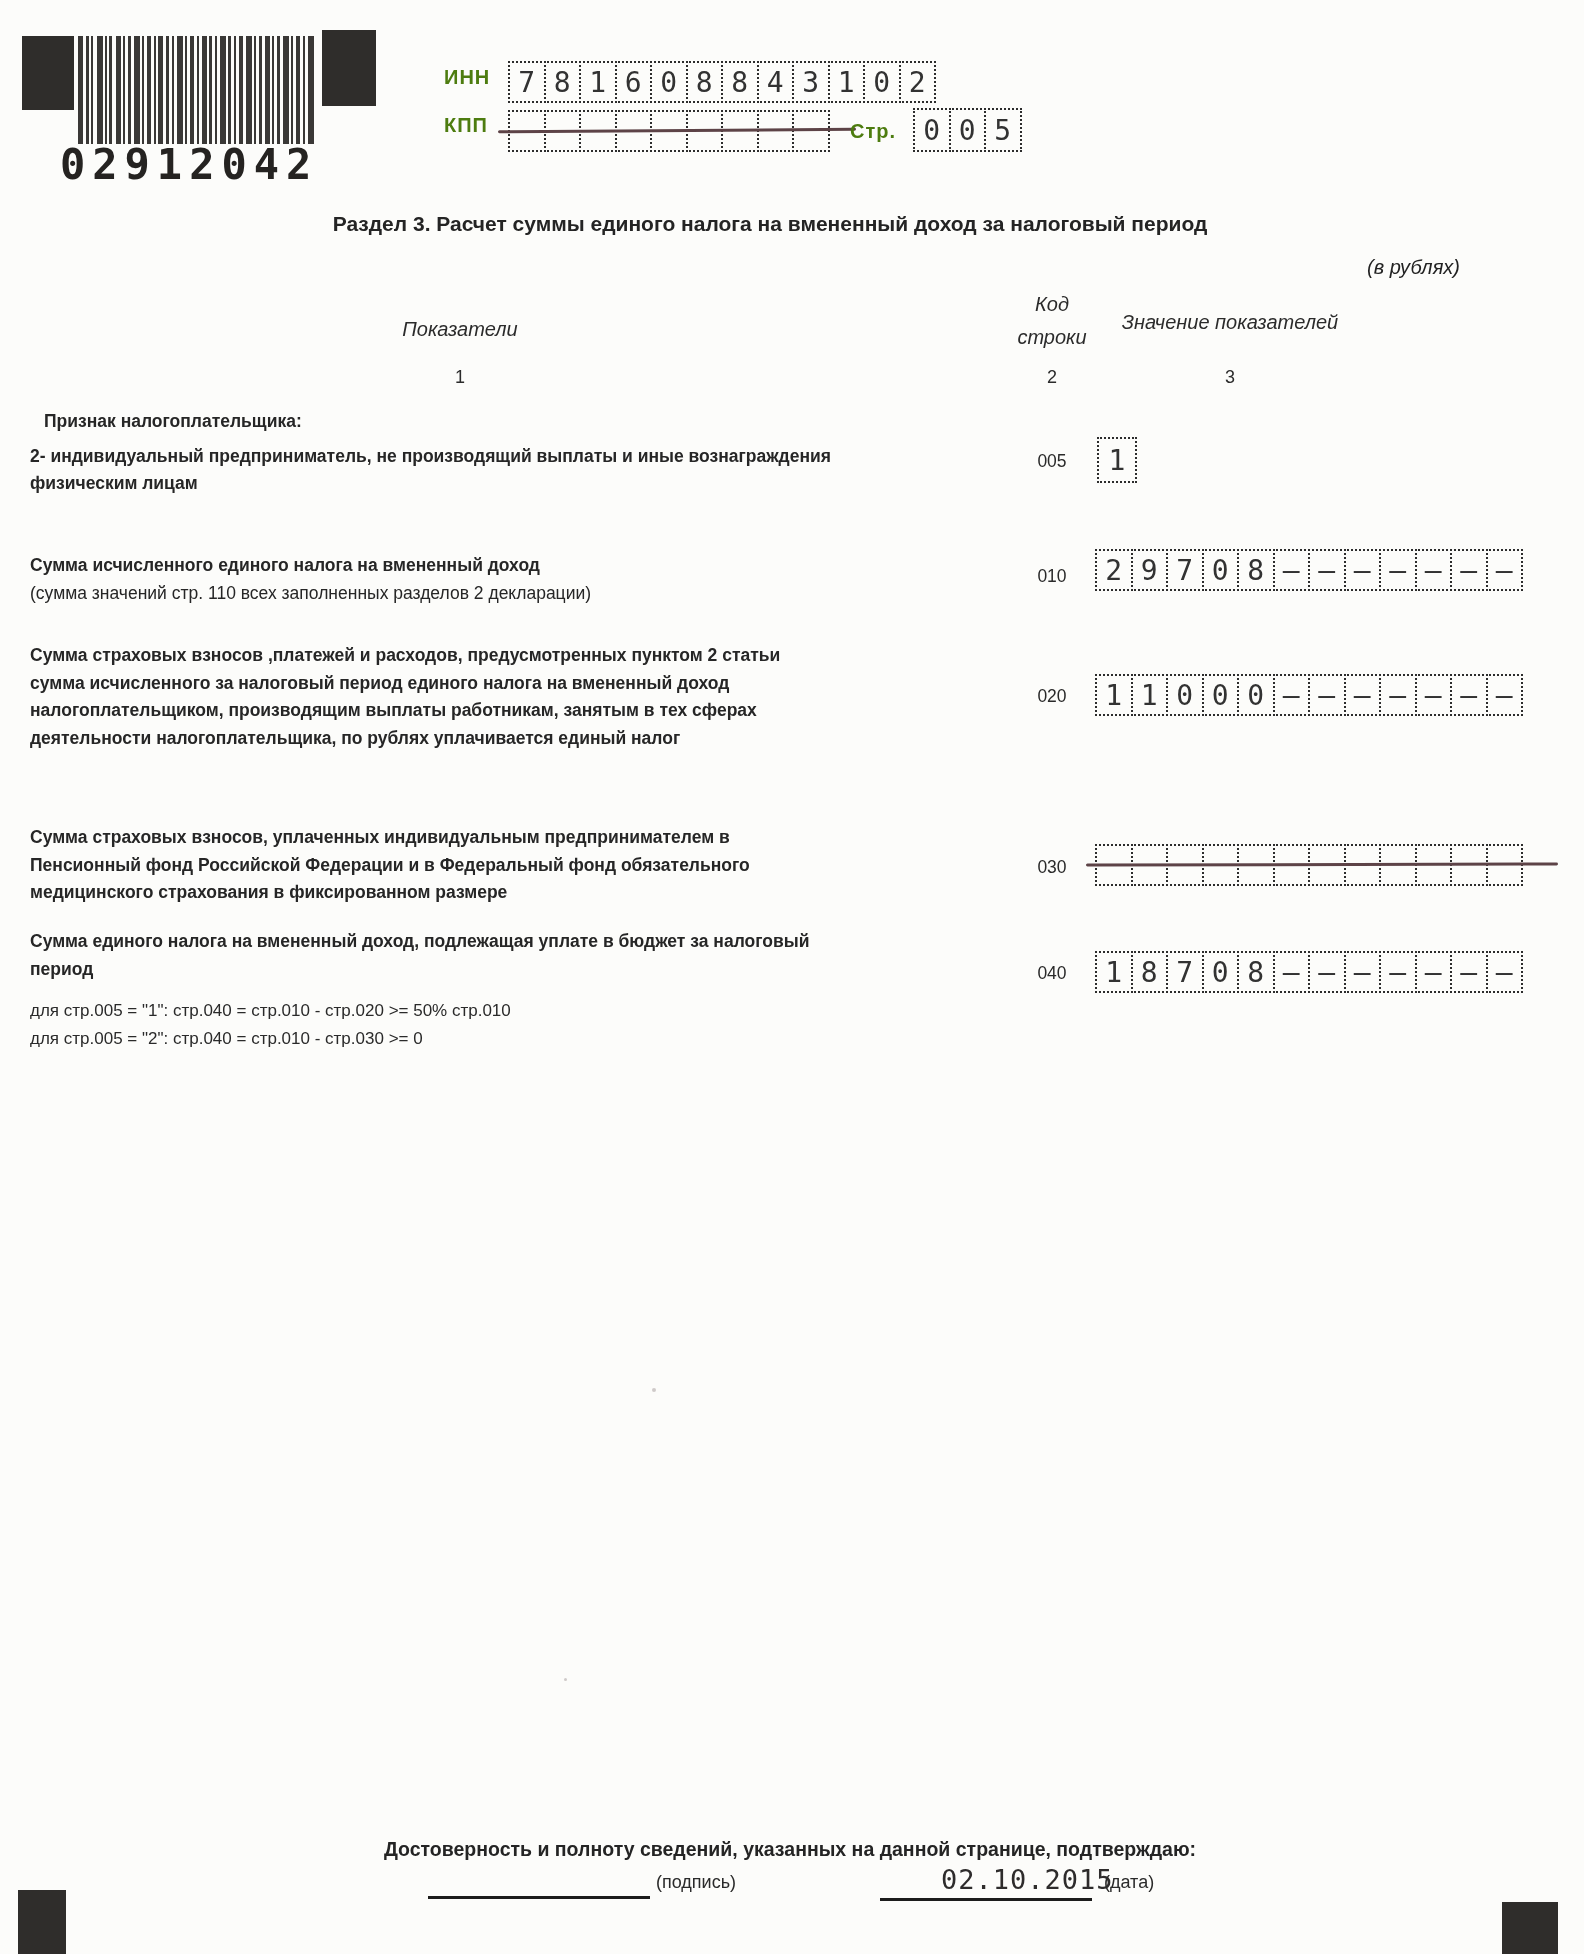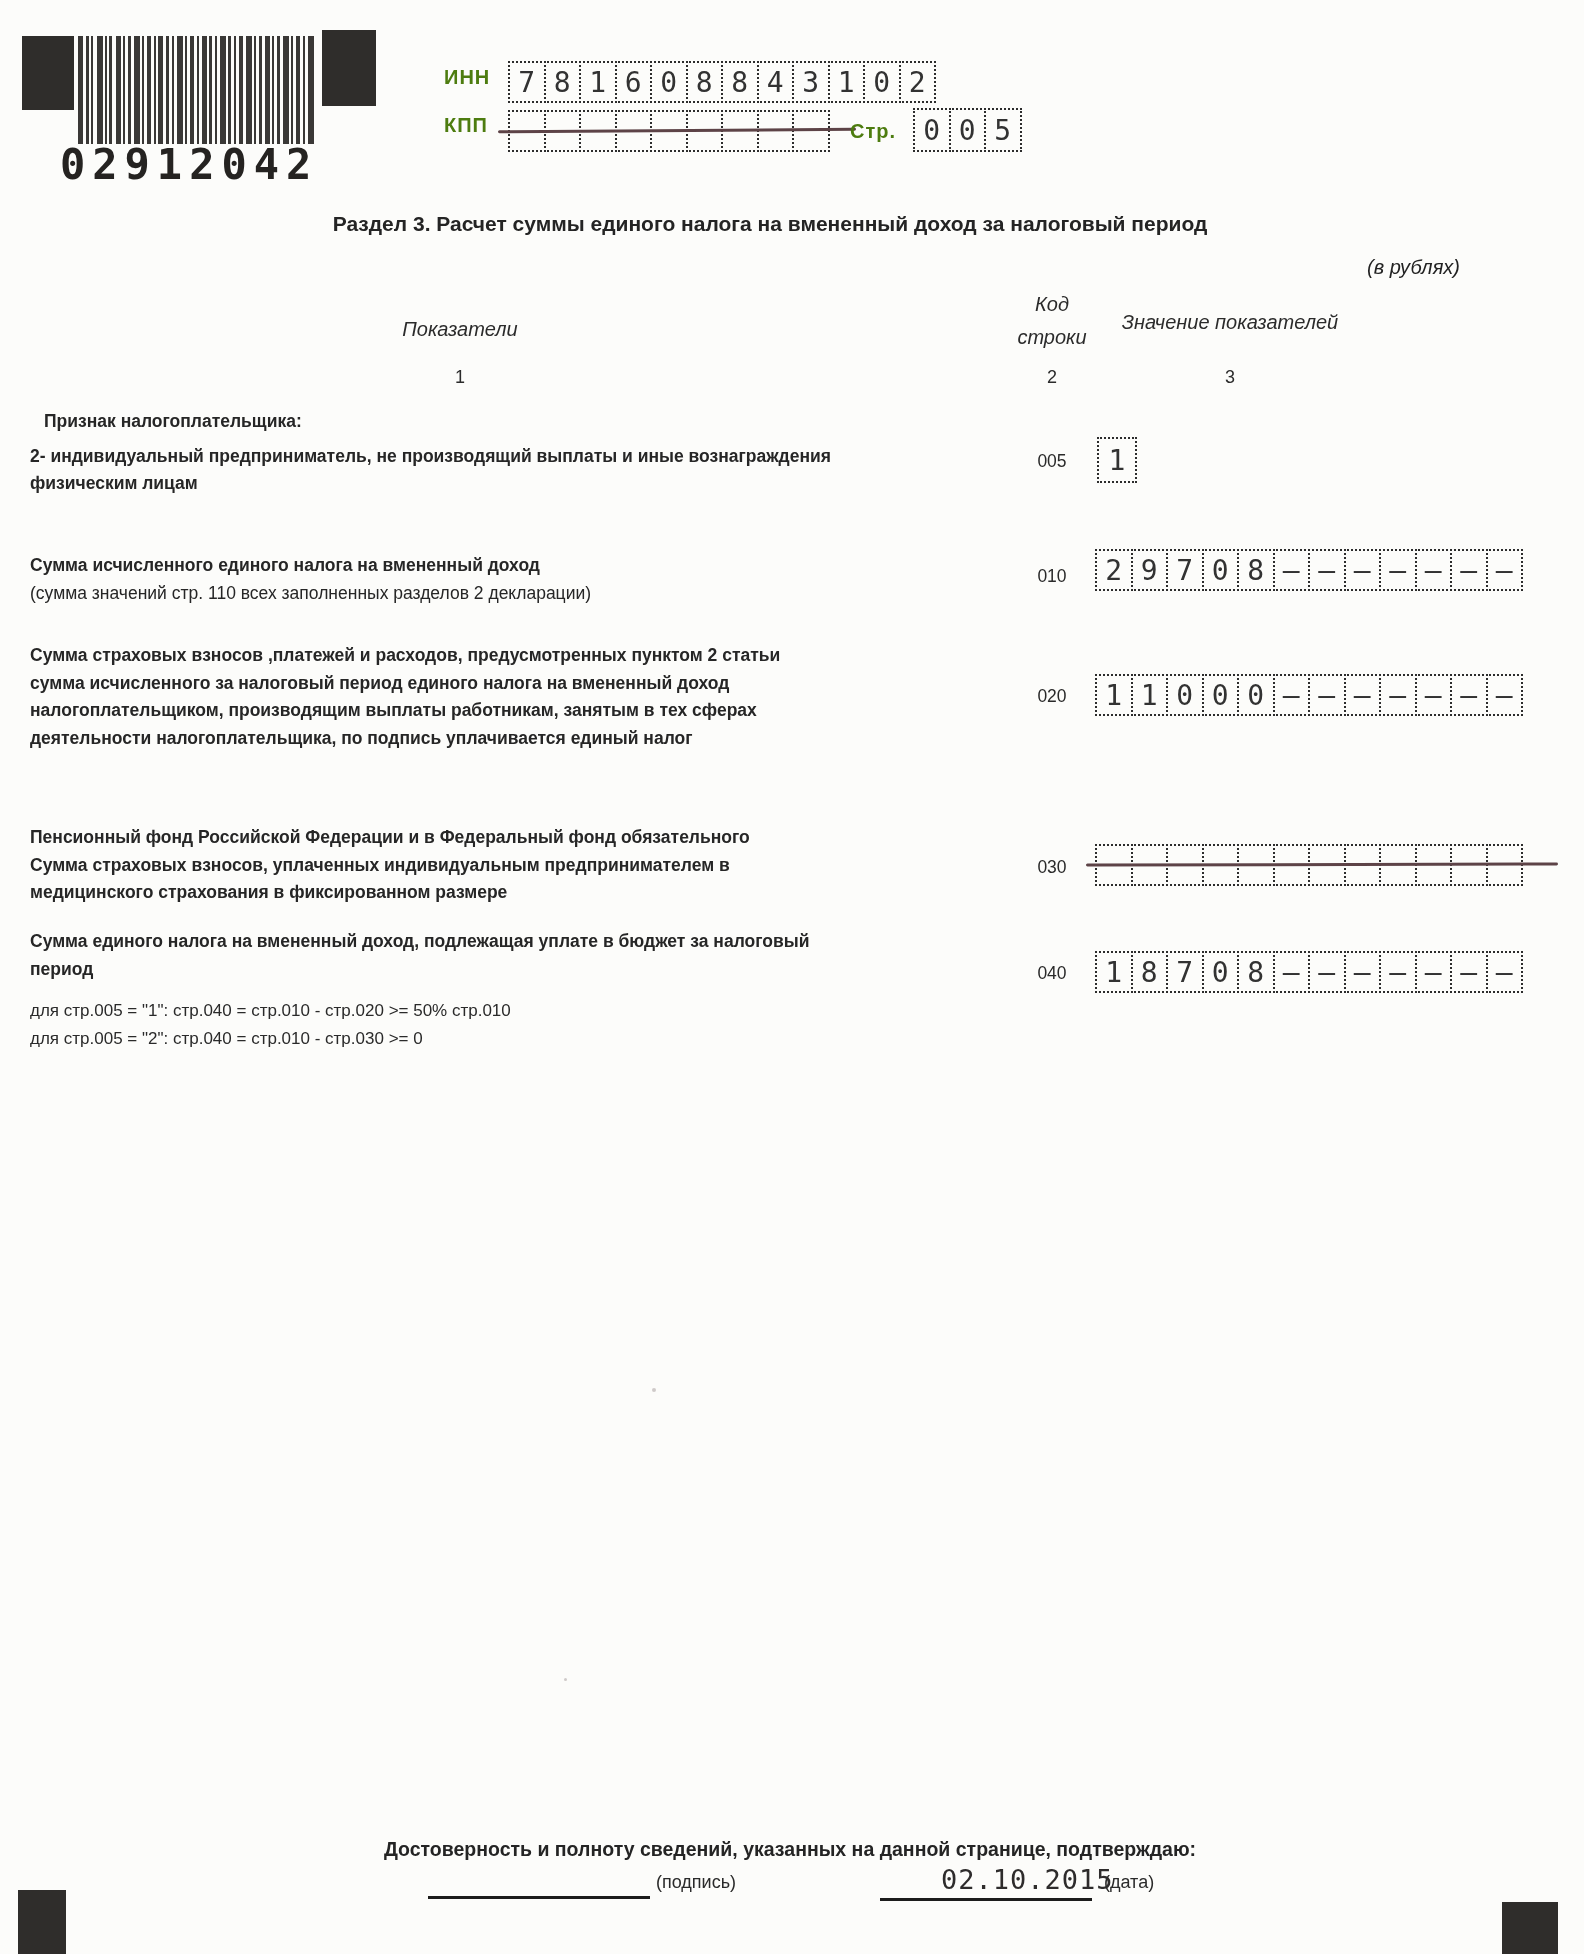--- a/index.html
+++ b/index.html
@@ -186,7 +186,7 @@
     <span class="tline">Сумма страховых взносов ,платежей и расходов, предусмотренных пунктом 2 статьи</span>
     <span class="tline">сумма исчисленного за налоговый период единого налога на вмененный доход</span>
     <span class="tline">налогоплательщиком, производящим выплаты работникам, занятым в тех сферах</span>
-    <span class="tline">деятельности налогоплательщика, по подпись уплачивается  единый налог</span>
+    <span class="tline">деятельности налогоплательщика, по рублях уплачивается  единый налог</span>
   </div>
 <div class="rowcode" style="top:686px;">020</div>
 <div class="cellgrid" style="left:1095px;top:674px;">

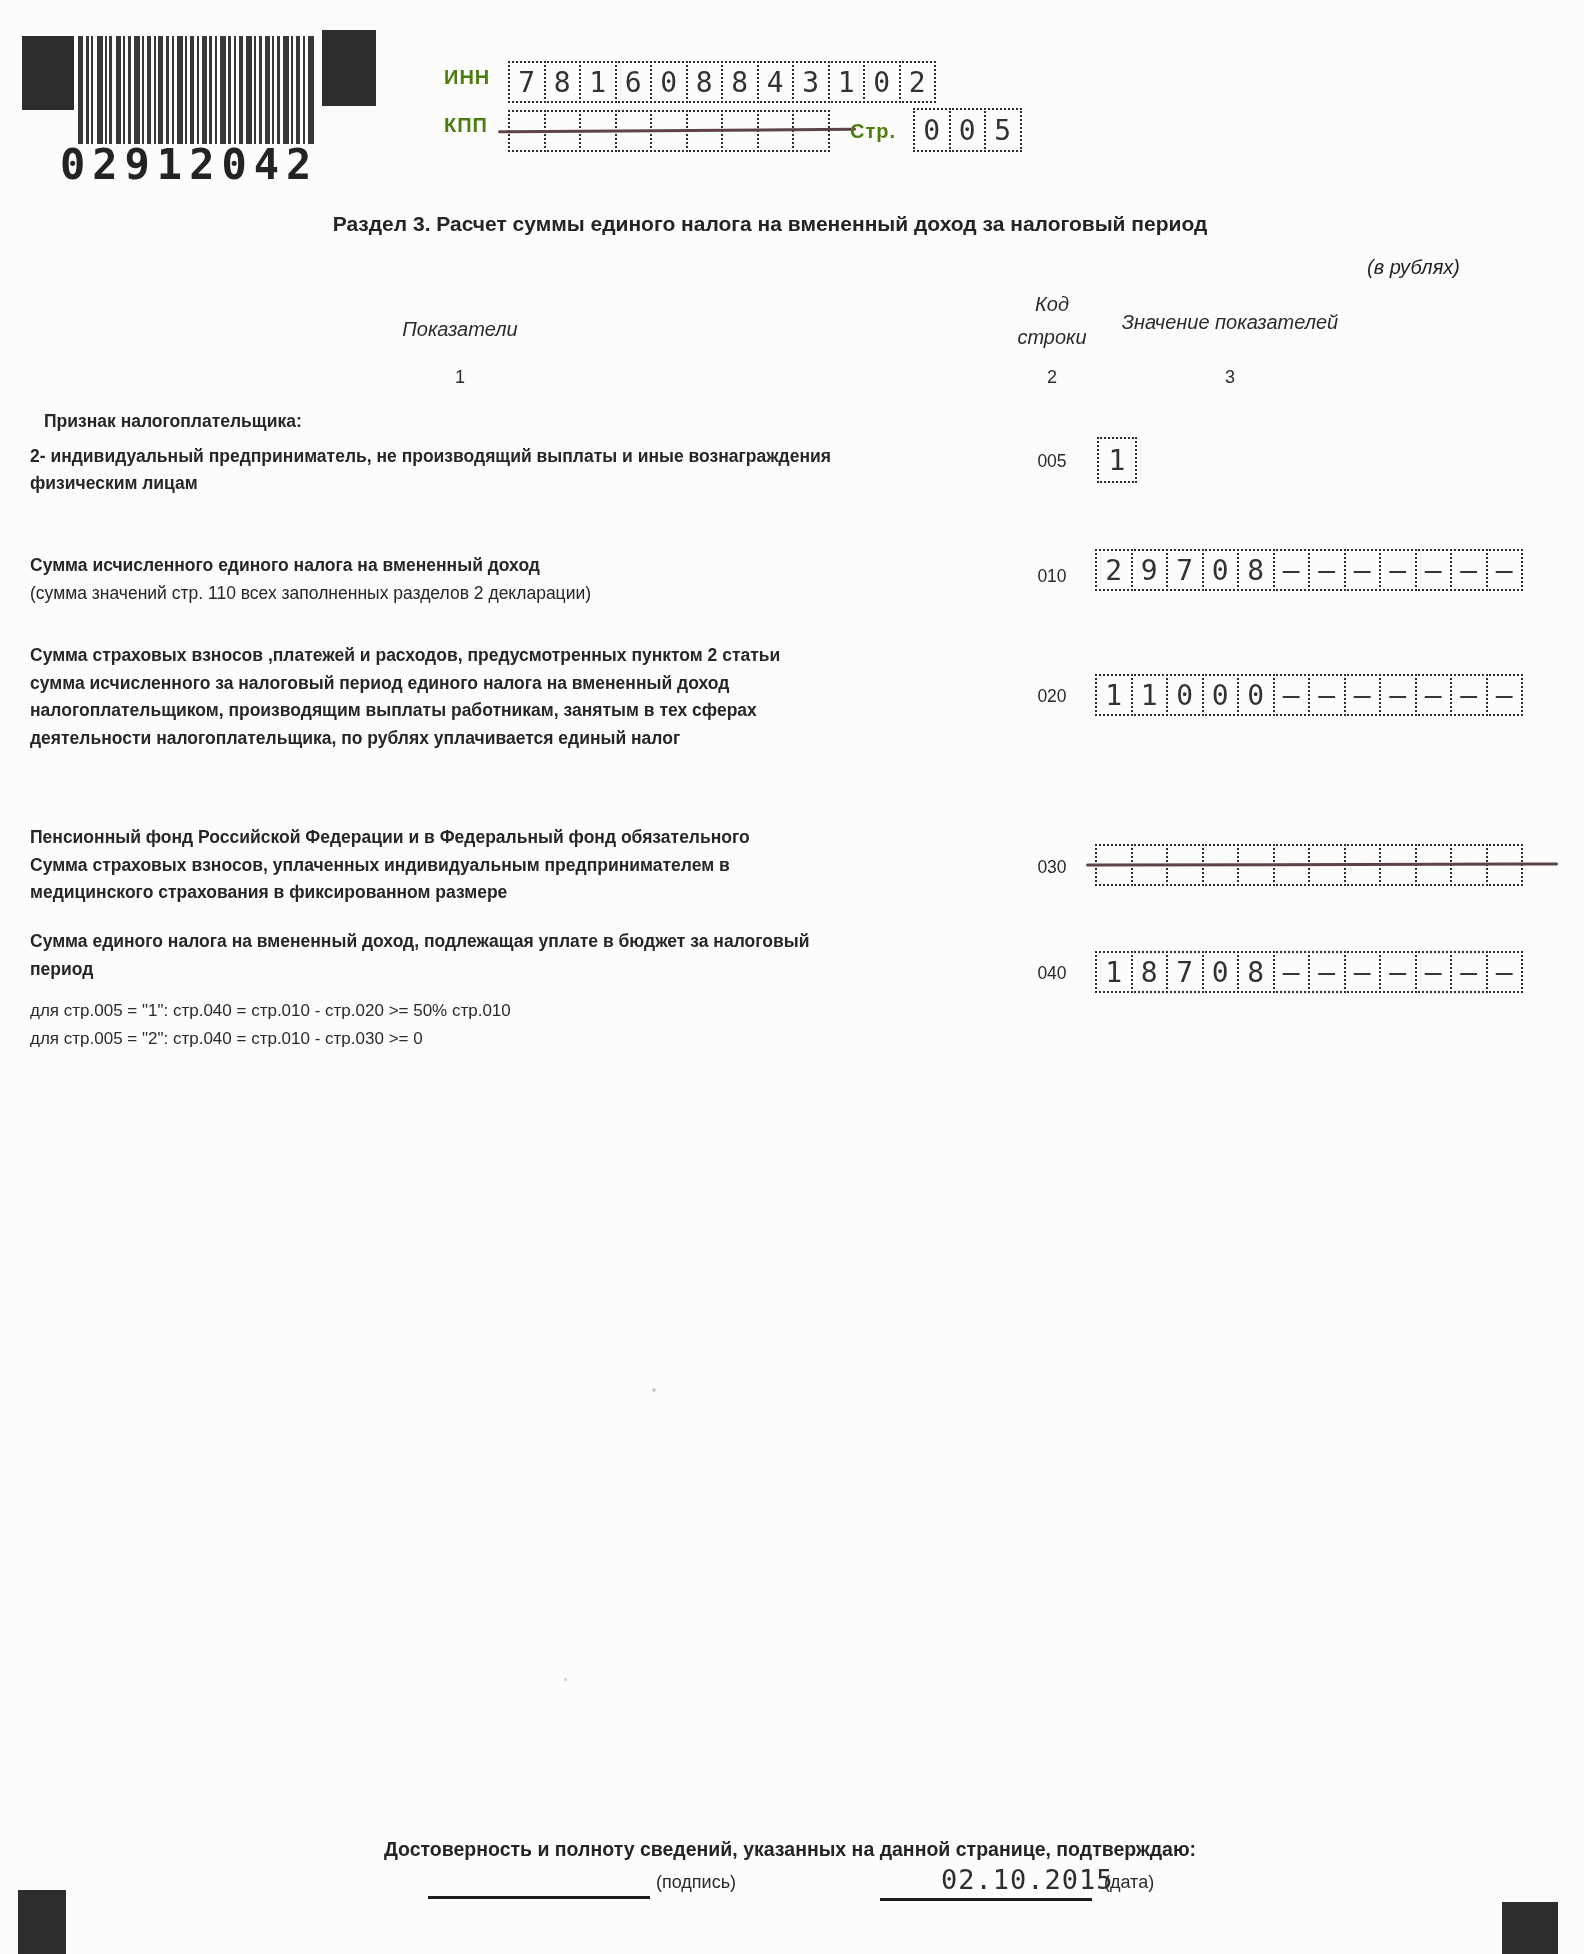--- a/index.html
+++ b/index.html
@@ -205,8 +205,8 @@
   </div>
 
 <div id="row030" class="rowtext" style="top:824px;">
+    <span class="tline">Сумма страховых взносов, уплаченных индивидуальным предпринимателем в</span>
     <span class="tline">Пенсионный фонд Российской Федерации и в Федеральный фонд обязательного</span>
-    <span class="tline">Сумма страховых взносов, уплаченных индивидуальным предпринимателем в</span>
     <span class="tline">медицинского страхования в фиксированном размере</span>
   </div>
 <div class="rowcode" style="top:857px;">030</div>

